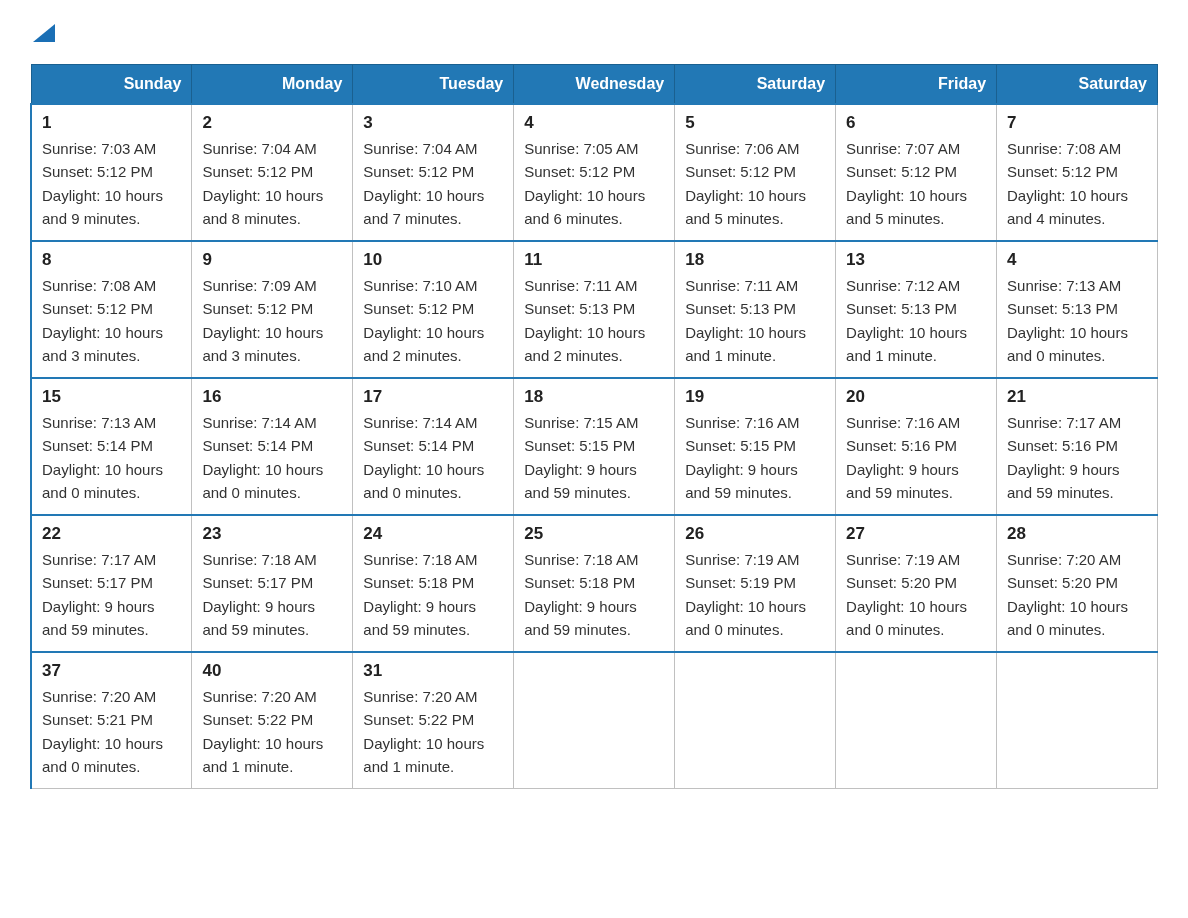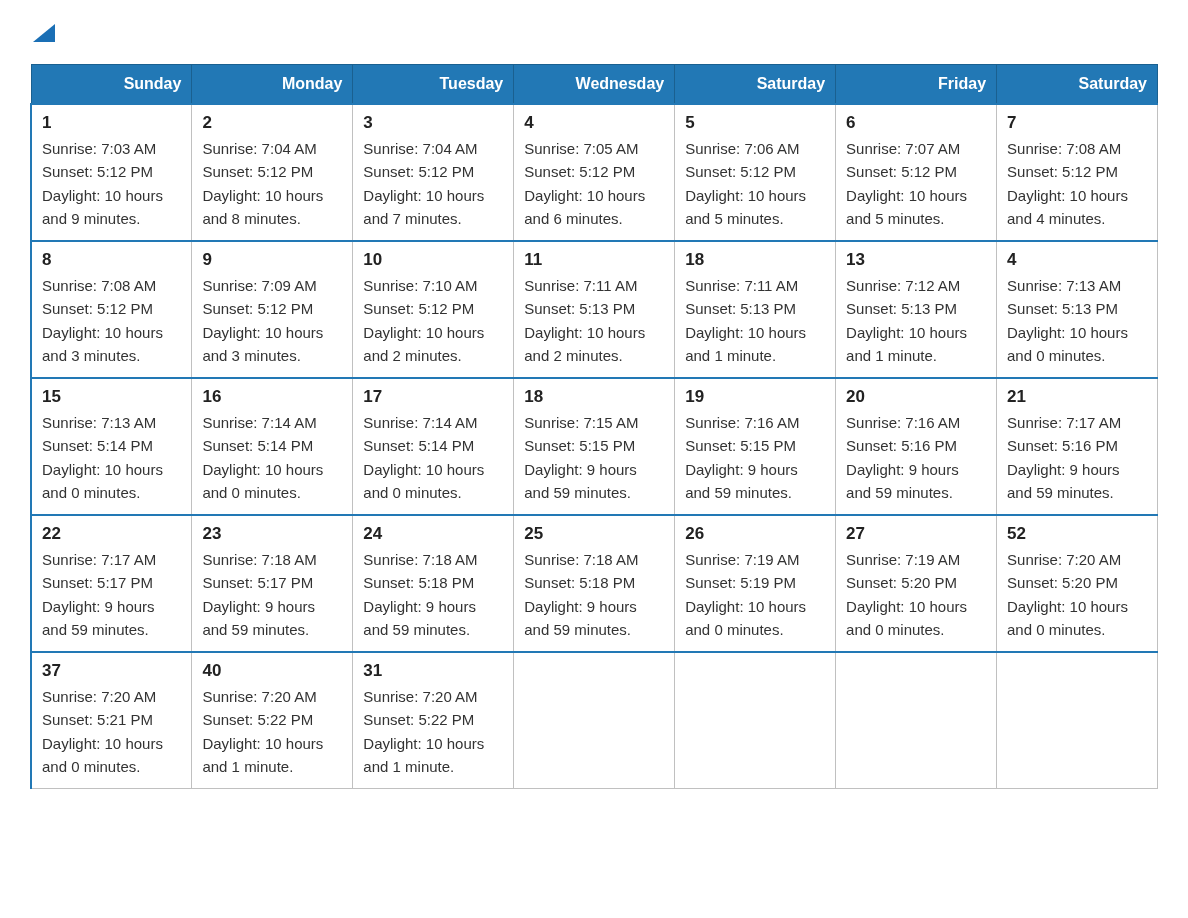--- a/index.html
+++ b/index.html
@@ -247,7 +247,7 @@
         <div class="day-info">Sunrise: 7:19 AM<br>Sunset: 5:20 PM<br>Daylight: 10 hours and 0 minutes.</div>
         </td>
         <td>
-          <span class="day-number">52</span>
+          <span class="day-number">28</span>
         <div class="day-info">Sunrise: 7:20 AM<br>Sunset: 5:20 PM<br>Daylight: 10 hours and 0 minutes.</div>
         </td>
       </tr>

